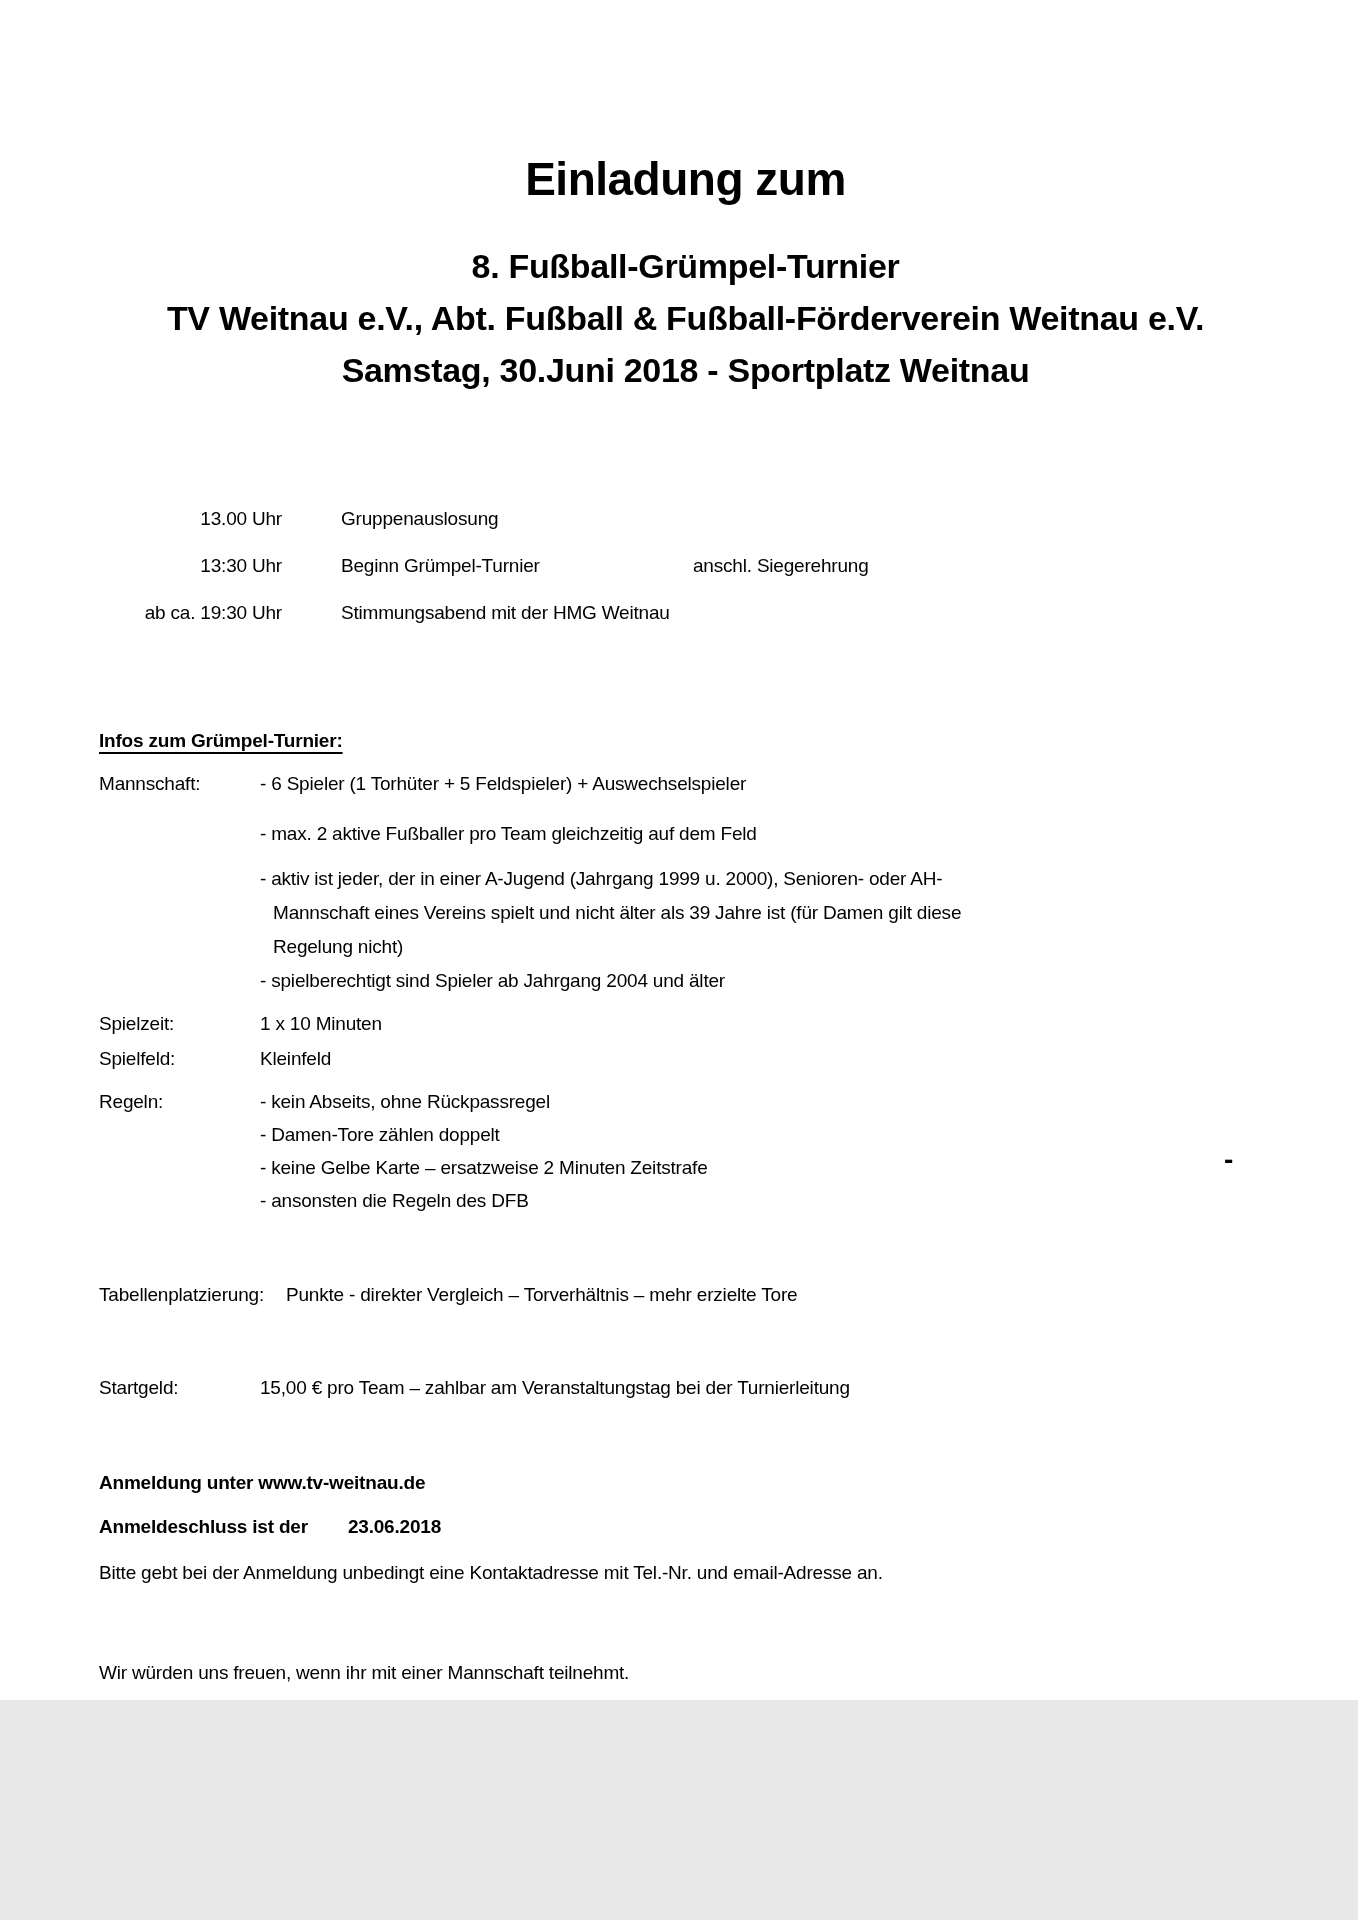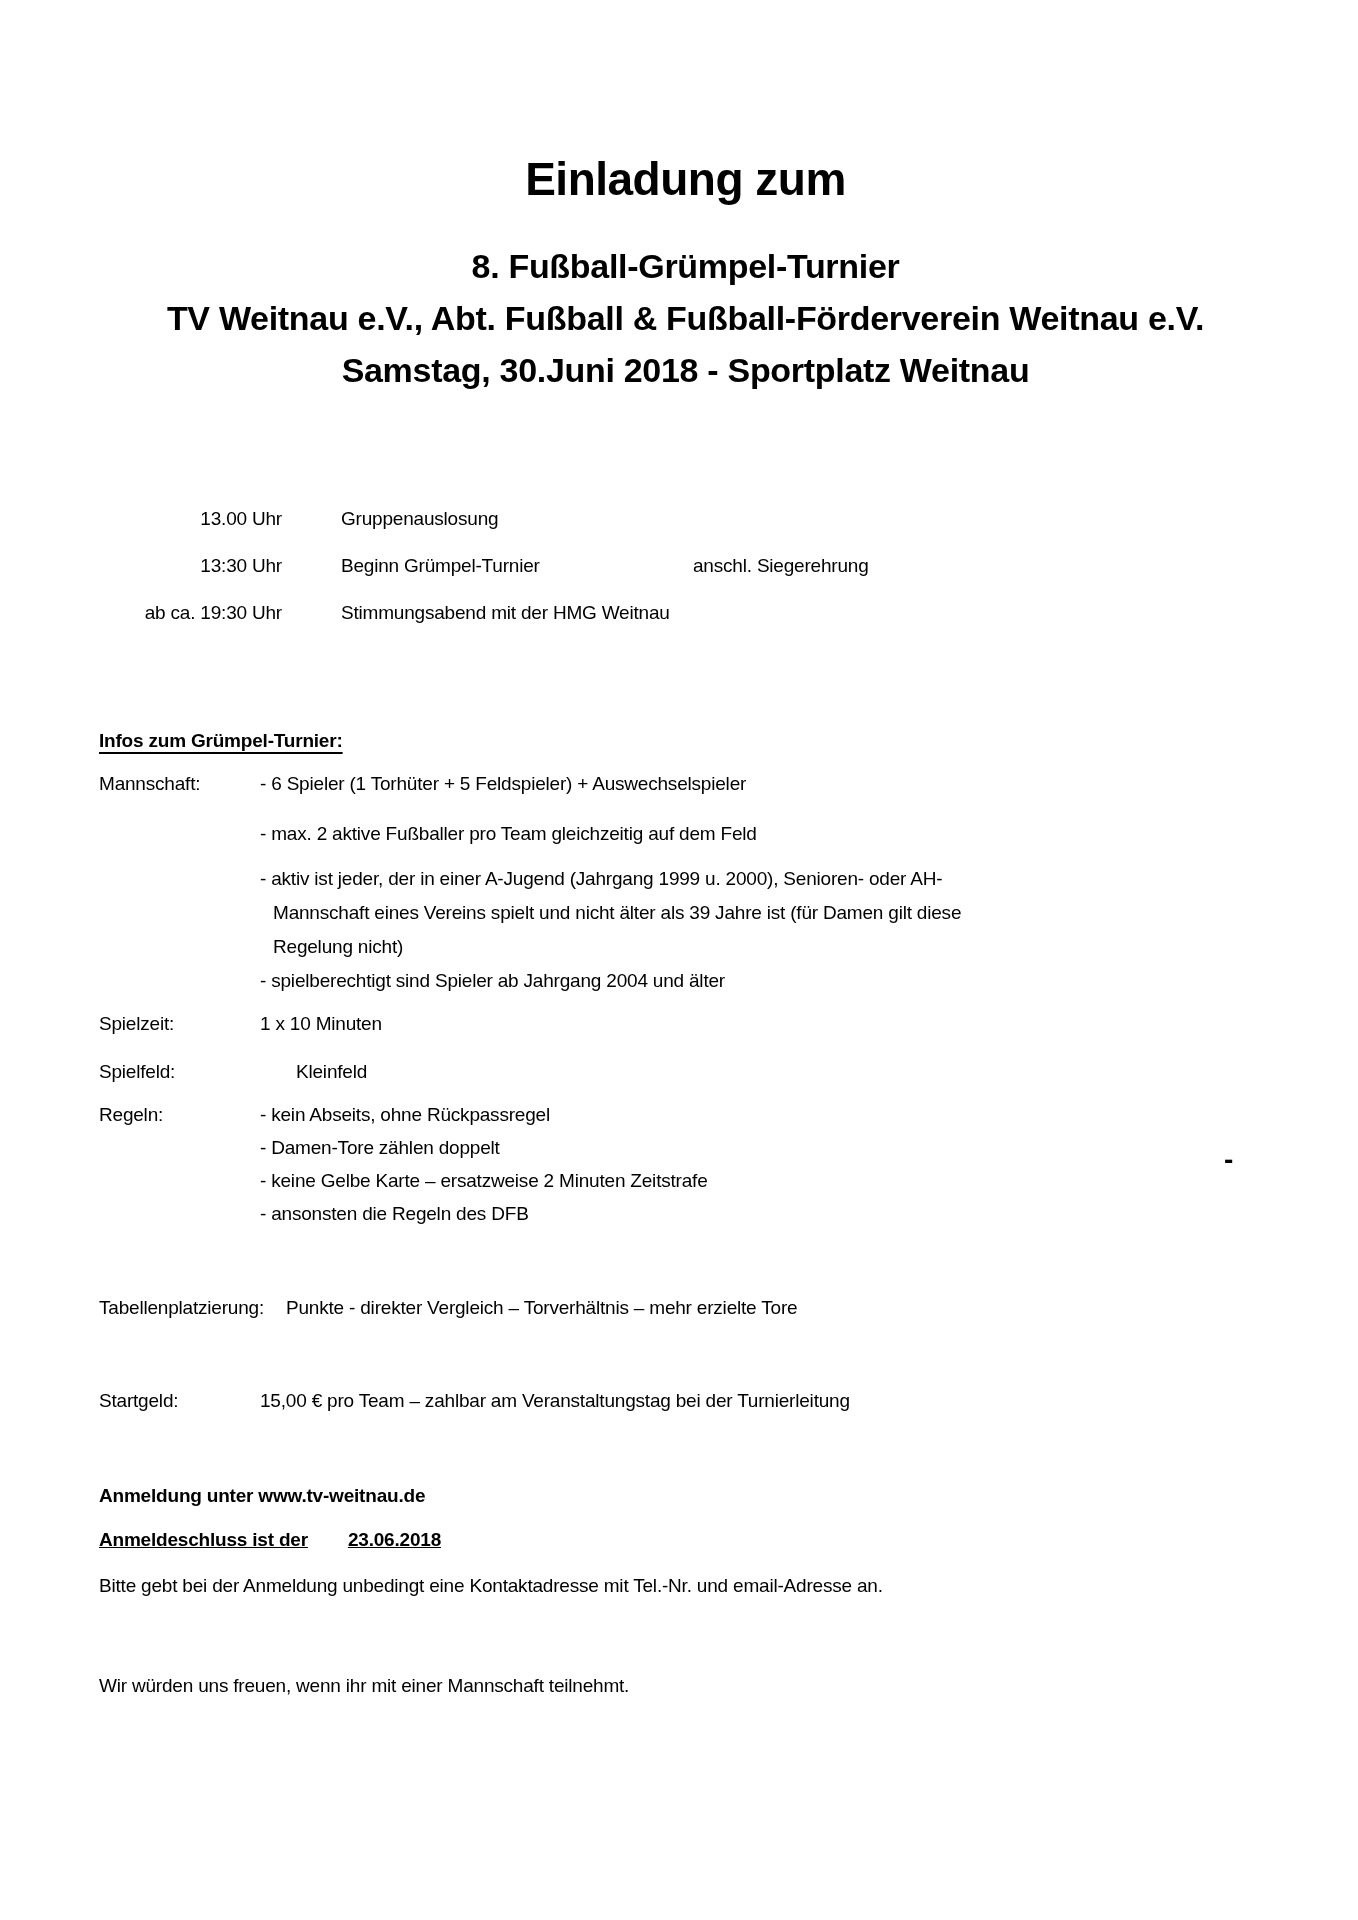--- a/index.html
+++ b/index.html
@@ -6,7 +6,7 @@
   .page {
     position: relative;
     width: 1358px;
-    height: 1920px;
+    height: 1700px;
     margin: 0 auto;
     background: #ffffff;
     color: #000000;

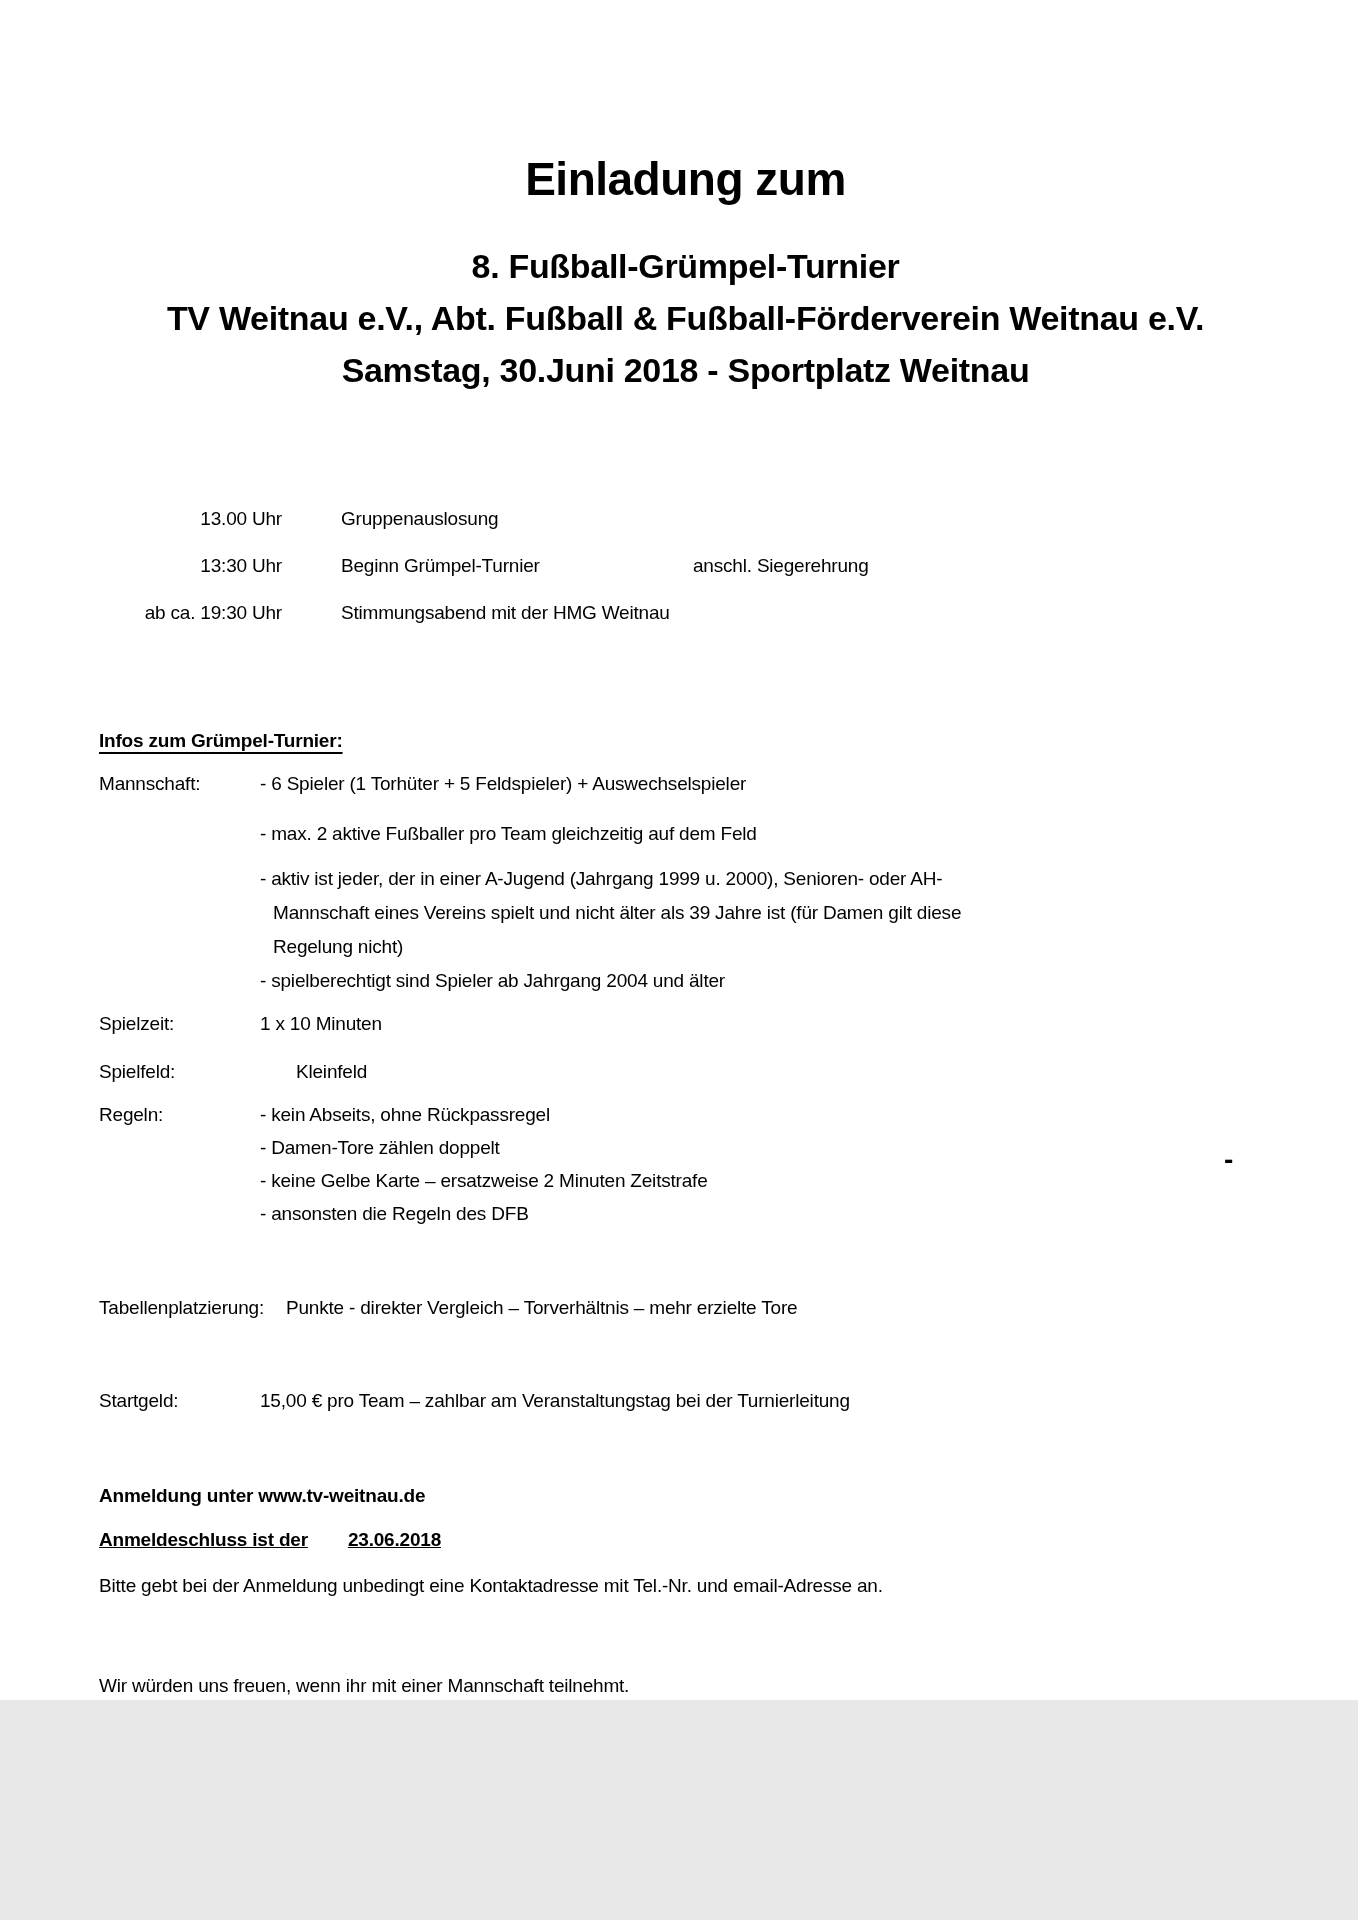--- a/index.html
+++ b/index.html
@@ -57,7 +57,7 @@
   .para-a { line-height: 34px; }
 
   .mt14 { margin-top: 10px; }
-  .mt15 { margin-top: 15px; gap: 36px; }
+  .mt15 { margin-top: 2px; }
   .mt17 { margin-top: 17px; }
   .mt12 { margin-top: 12px; }
   .mt0  { margin-top: 0; }

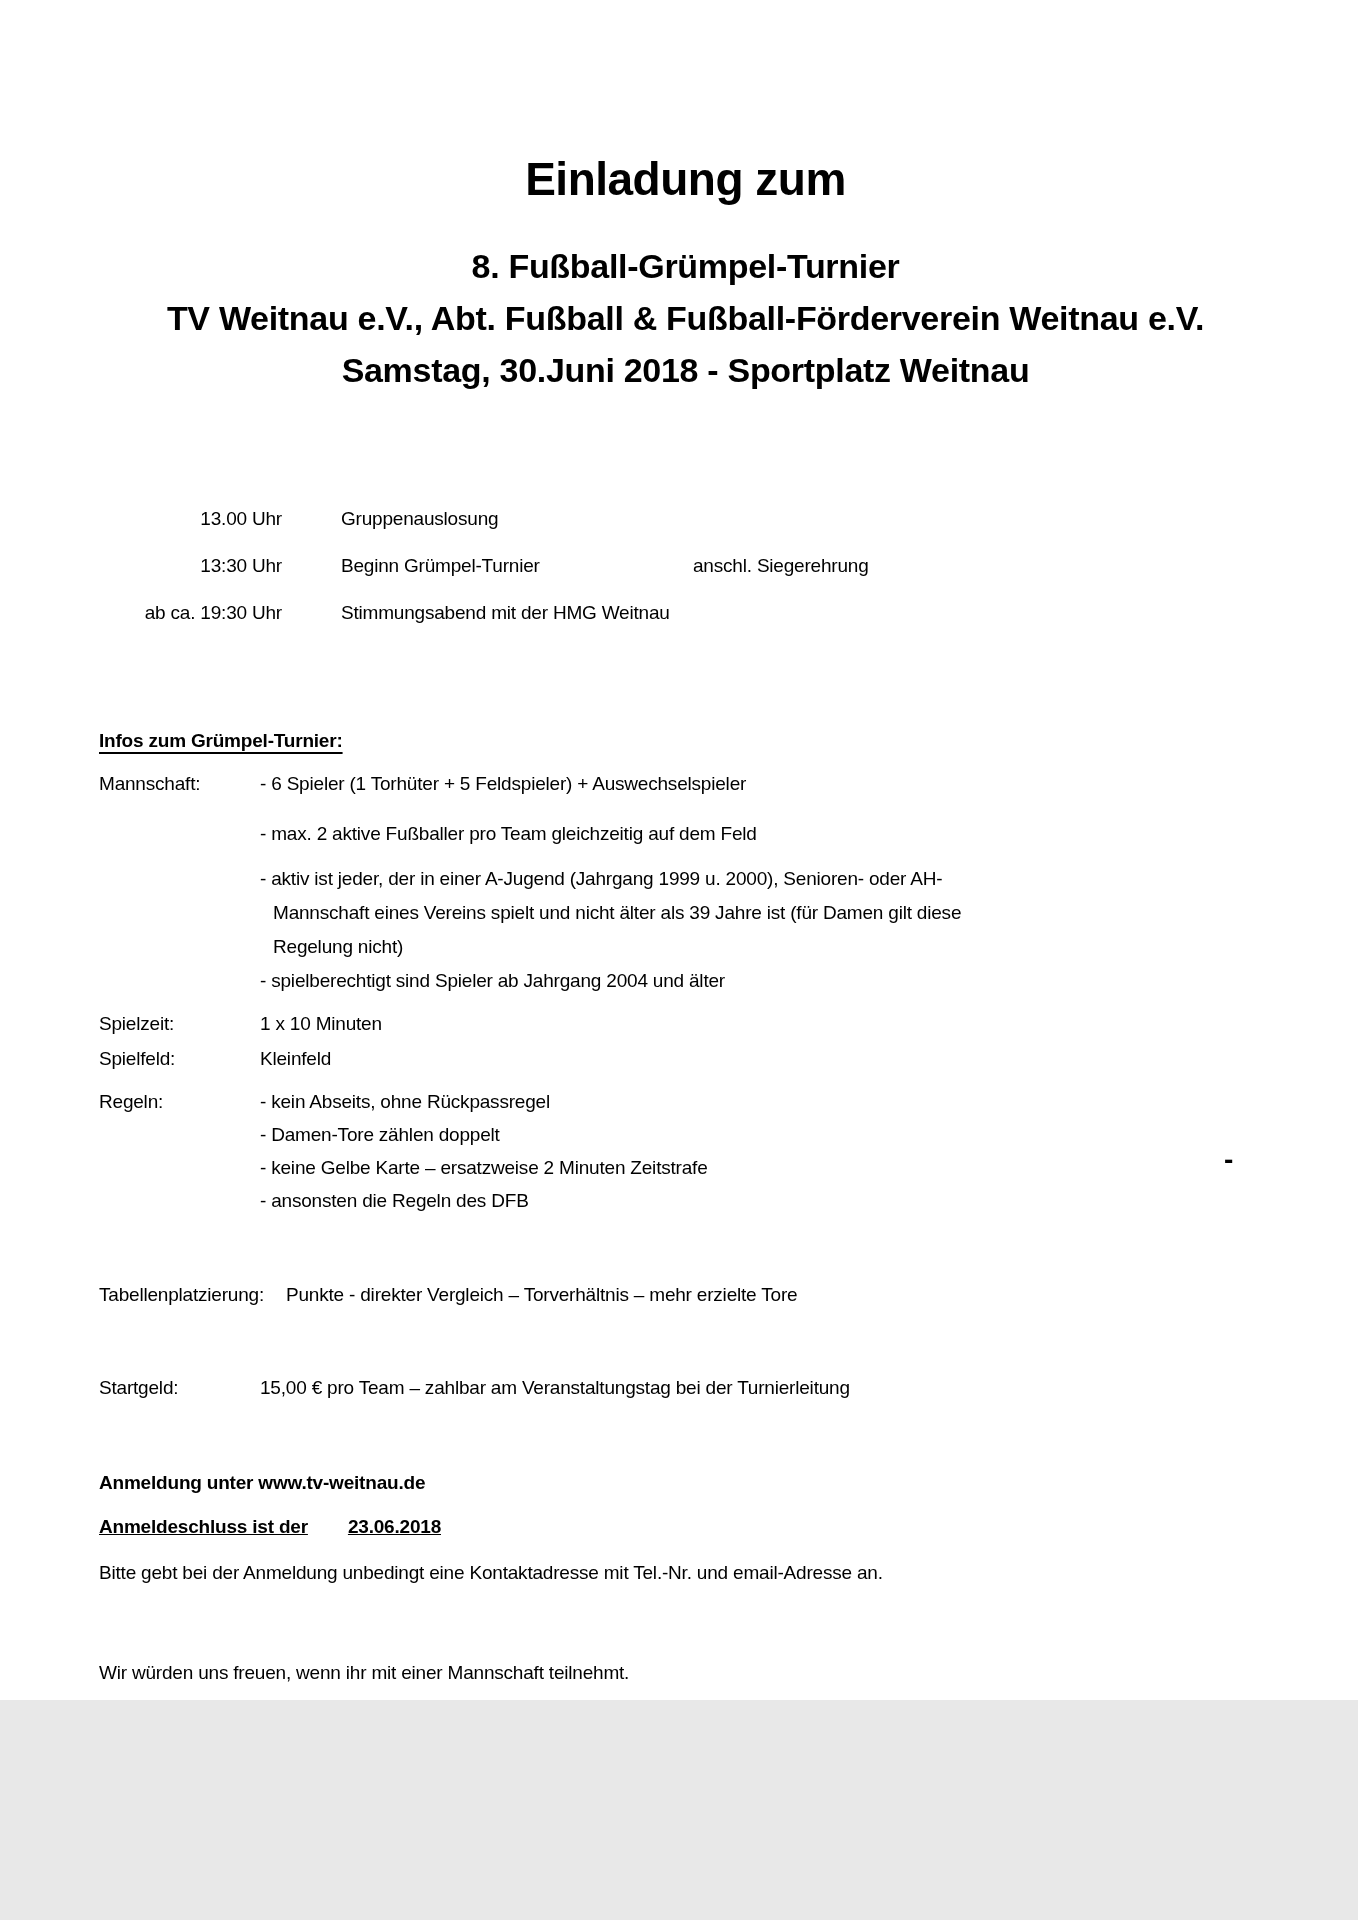--- a/index.html
+++ b/index.html
@@ -68,7 +68,7 @@
   .fee-row { margin-top: 60px; }
 
   .reg-url-line { margin-top: 62px; font-weight: 700; }
-  .deadline-line { margin-top: 11px; font-weight: 700; text-decoration: underline; }
+  .deadline-line { margin-top: 11px; font-weight: 700; }
   .deadline-date { margin-left: 40px; }
   .contact-note { margin-top: 13px; }
   .closing-line { margin-top: 67px; }

